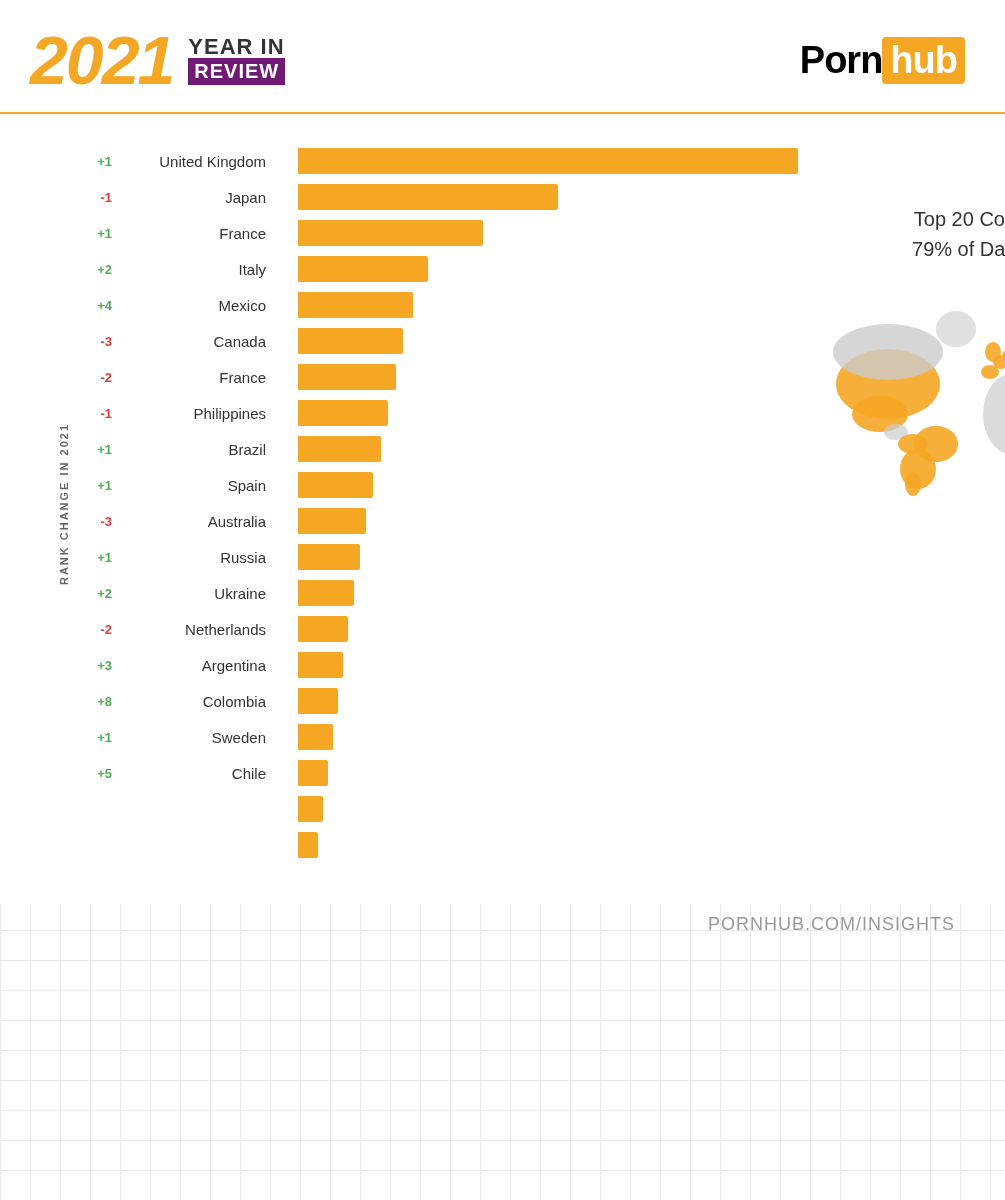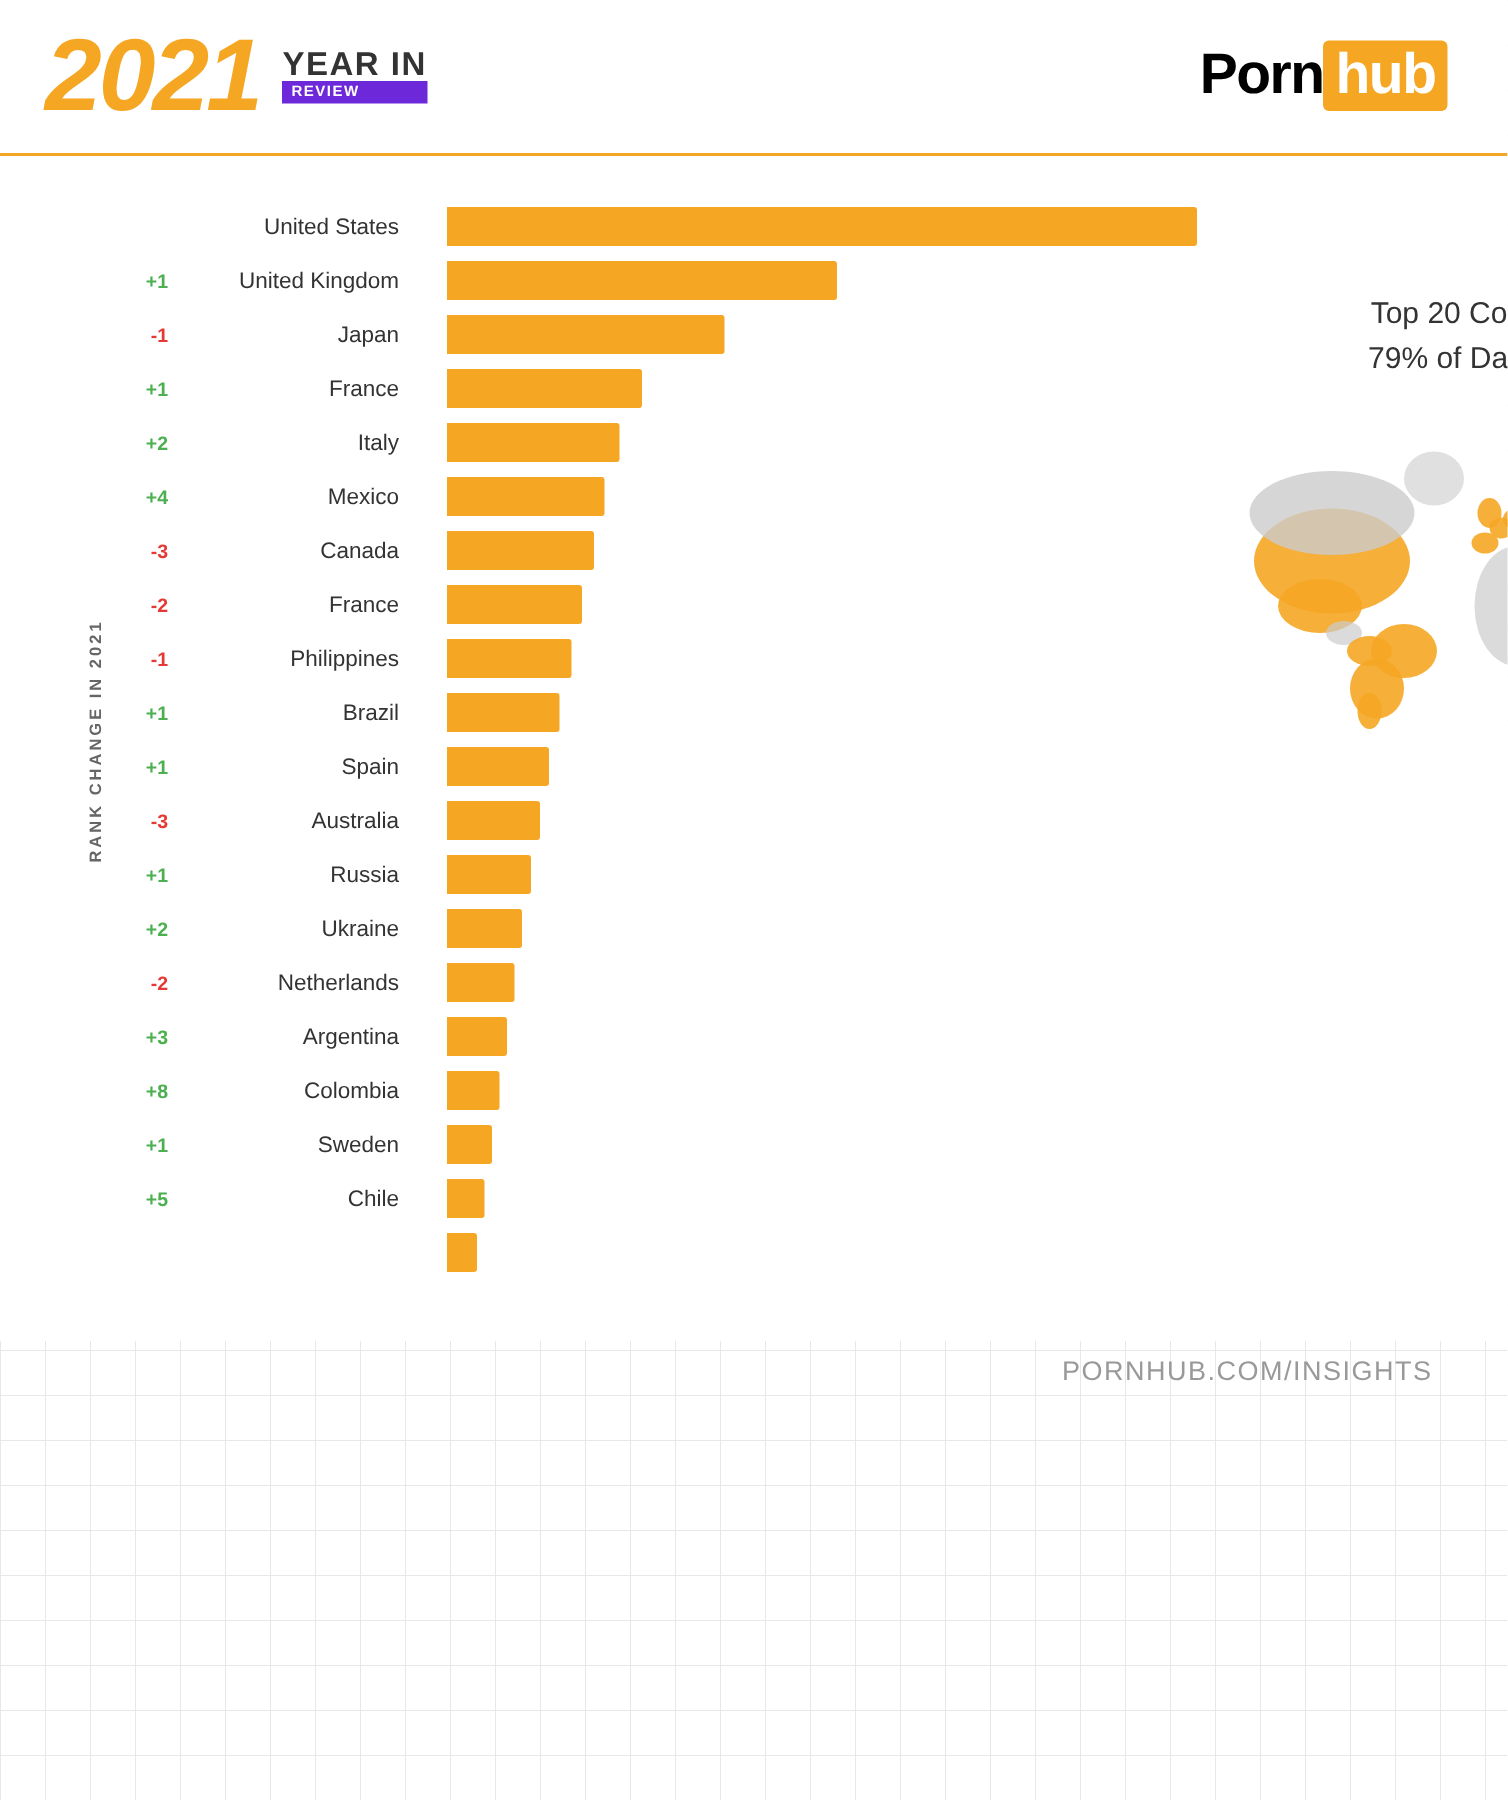--- a/index.html
+++ b/index.html
@@ -30,7 +30,7 @@
       display: flex;
       align-items: center;
       justify-content: space-between;
-      padding: 16px 40px 18px 30px;
+      padding: 26px 40px 18px 30px;
       background: #ffffff;
       gap: 28px;
     }

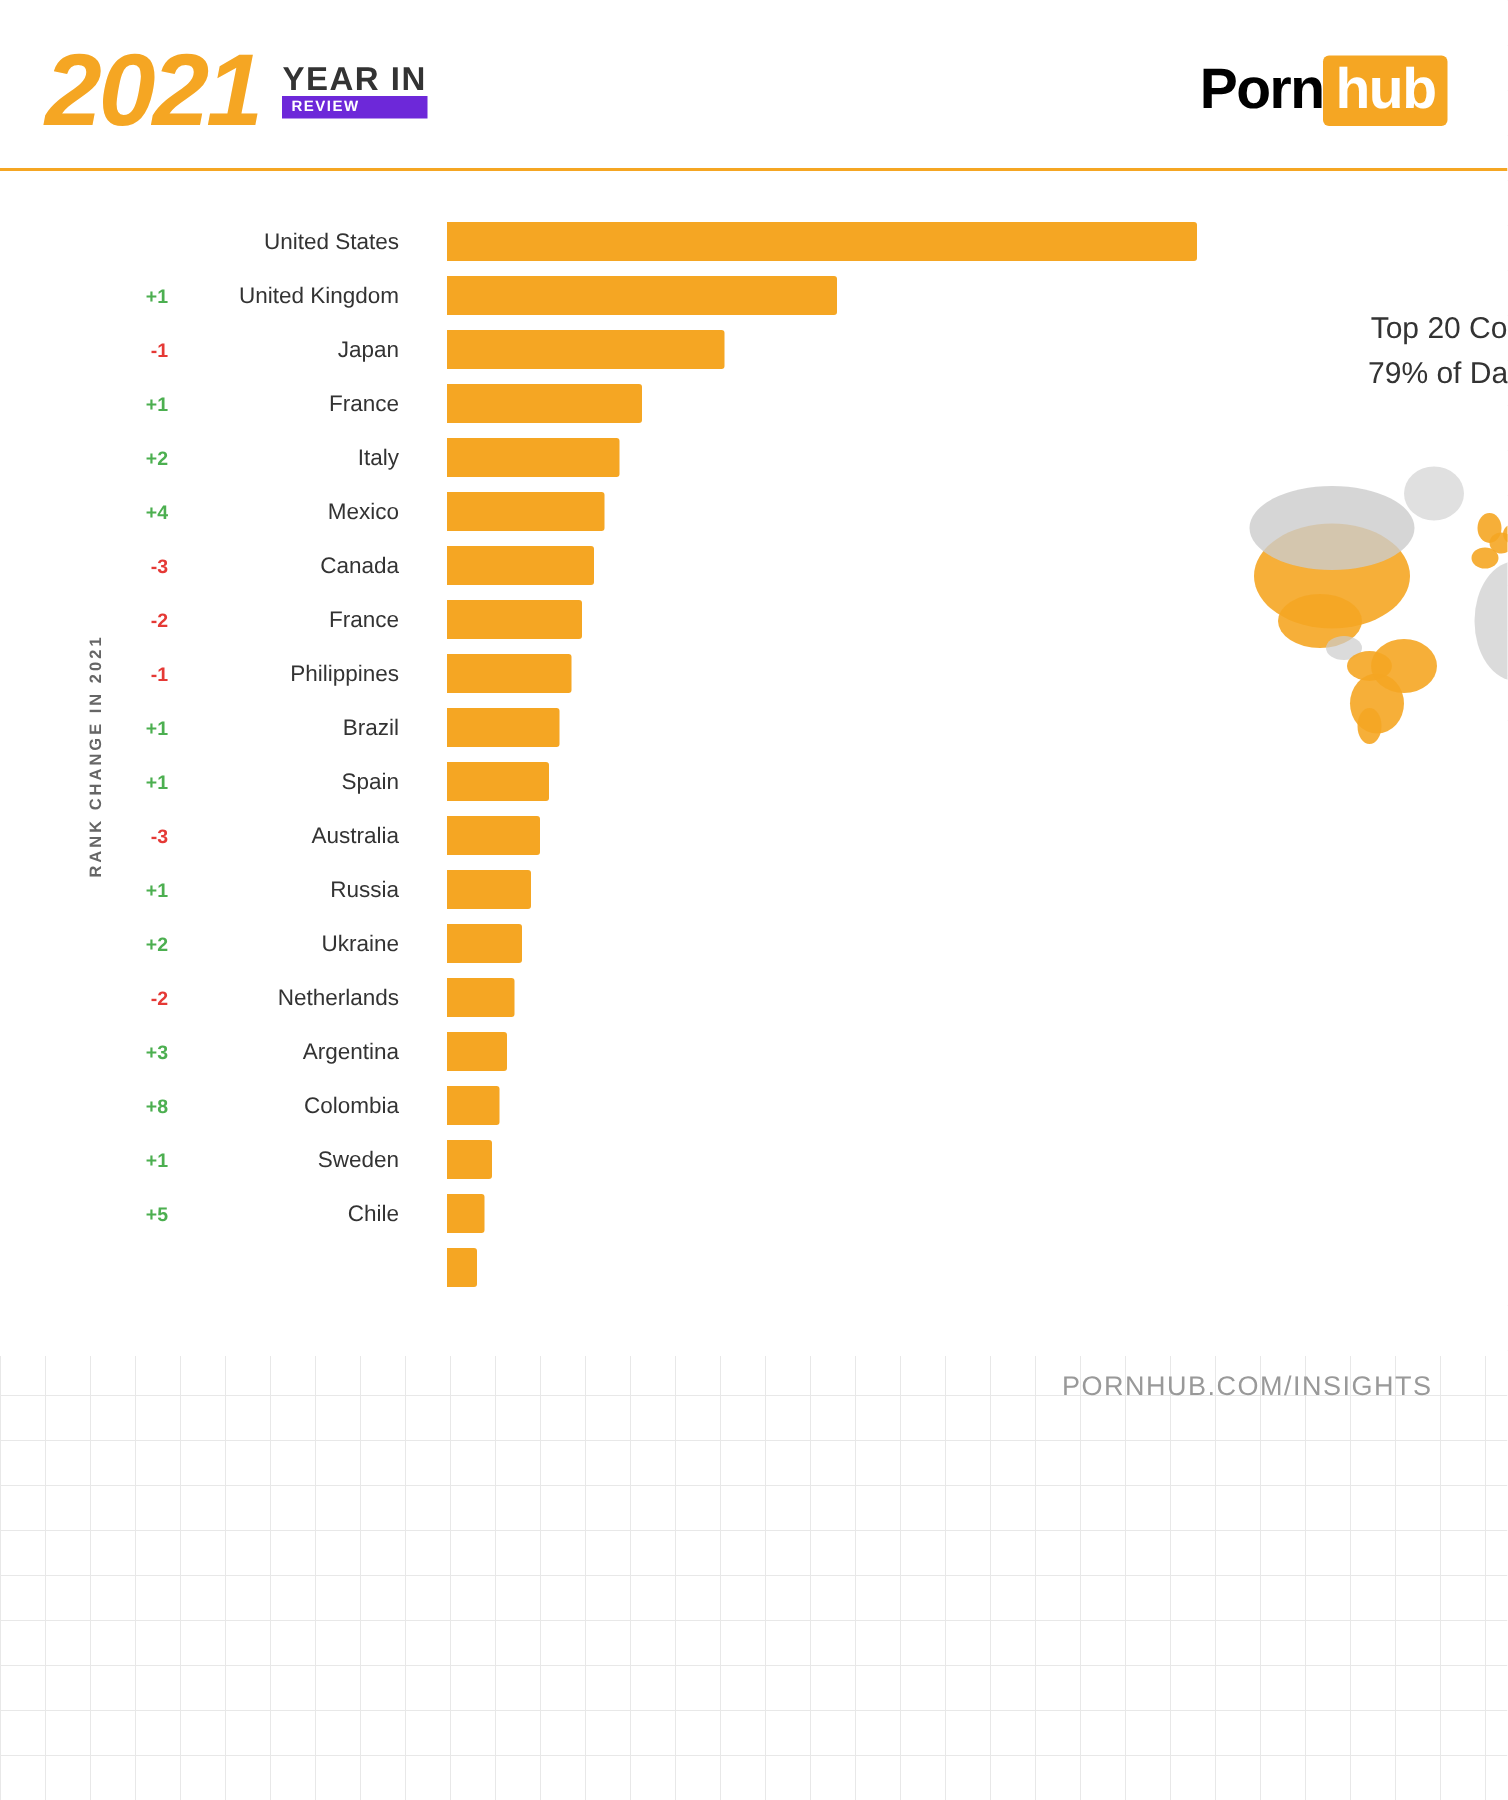--- a/index.html
+++ b/index.html
@@ -66,9 +66,9 @@
     }
 
     .year-in-review .review-badge {
-      background: #6d28d9;
+      background: #701a75;
       color: #ffffff;
-      font-size: 10px;
+      font-size: 20px;
       font-weight: 900;
       padding: 2px 6px;
       letter-spacing: 1px;

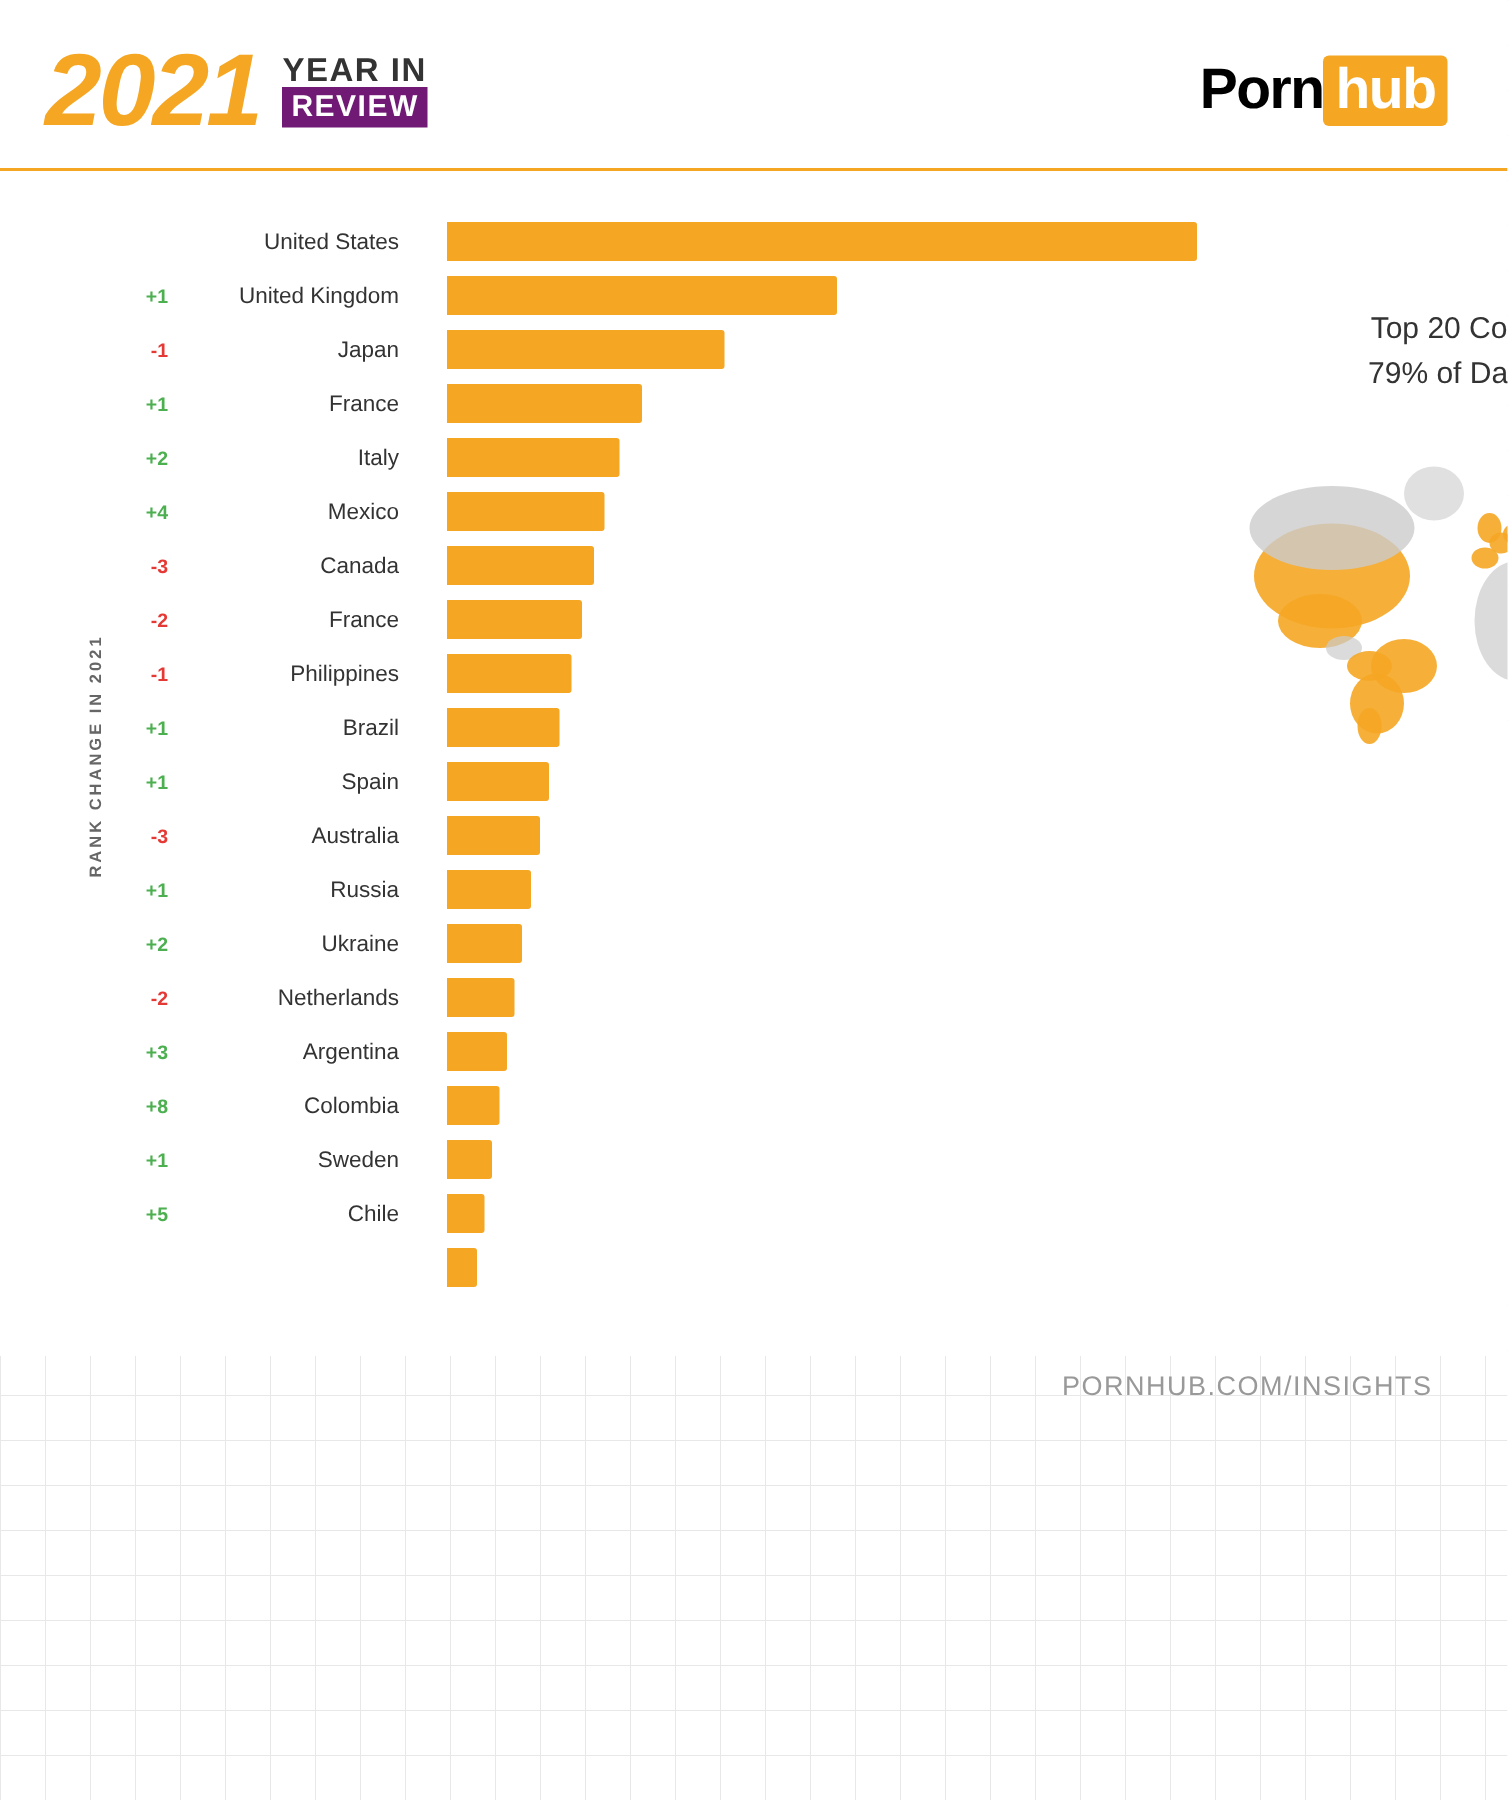--- a/index.html
+++ b/index.html
@@ -268,10 +268,6 @@
     </div>
 
     <div class="left-section" id="left-section">
-    <div class="chart-row">
-          <span class="rank-change neutral"></span>
-          <span class="country-name">United States</span>
-        </div>
         <div class="chart-row">
           <span class="rank-change positive">+1</span>
           <span class="country-name">United Kingdom</span>

